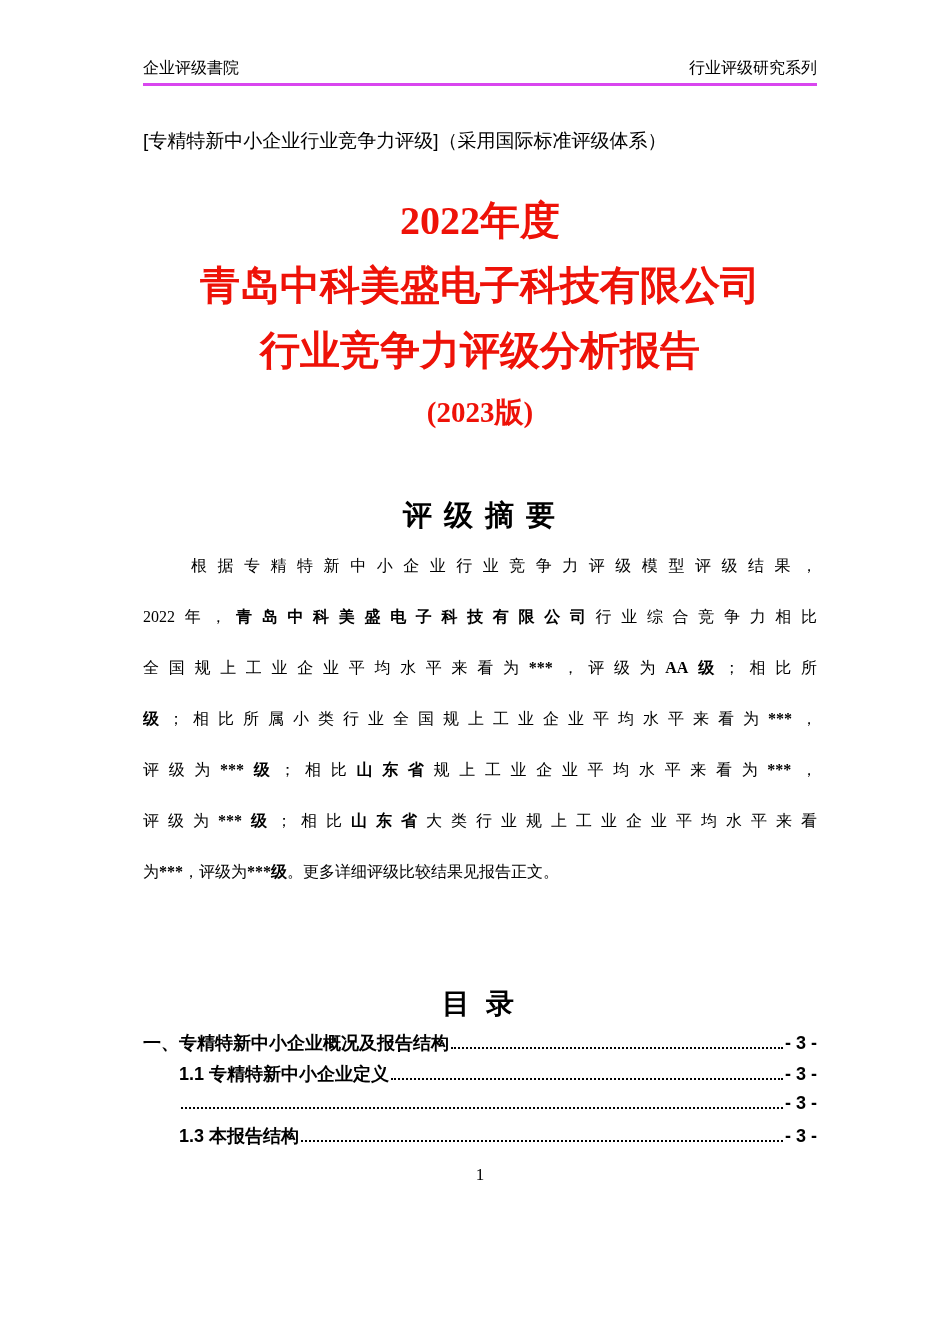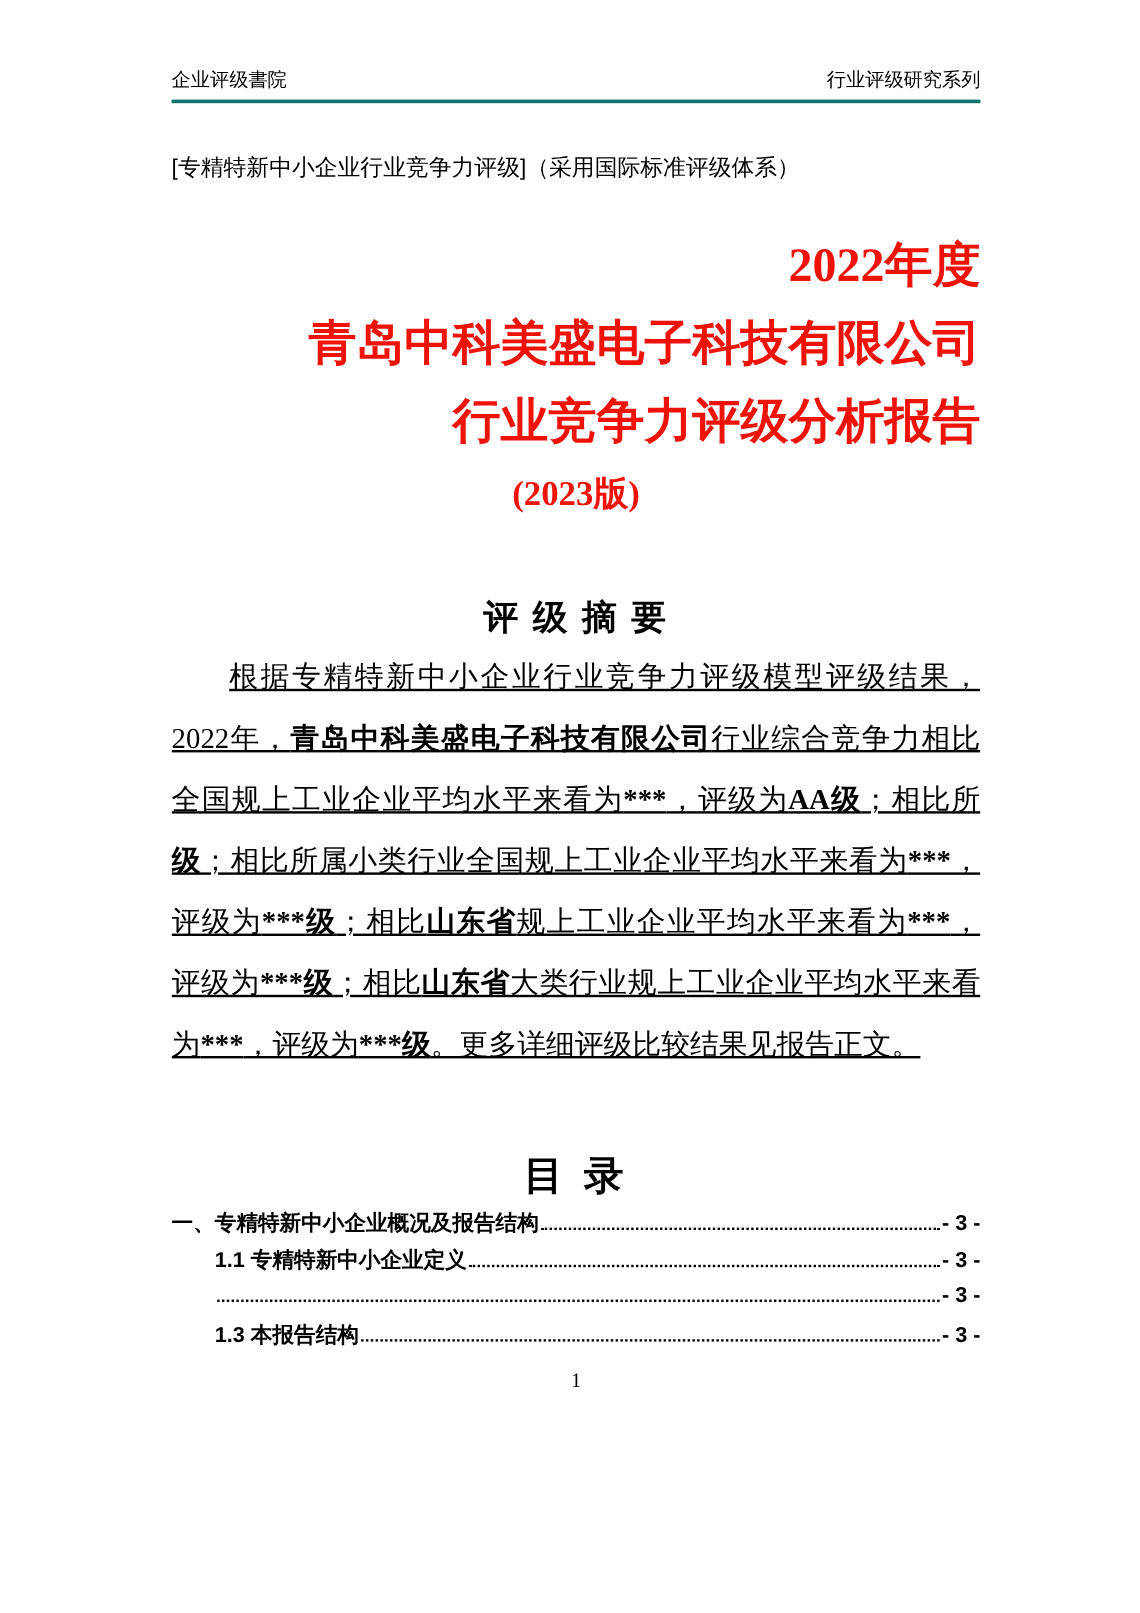--- a/index.html
+++ b/index.html
@@ -20,7 +20,7 @@
     font-family:"Liberation Sans","DejaVu Sans",sans-serif;
     font-size:16px; line-height:20px;
     padding-bottom:5px;
-    border-bottom:3px solid #0f766e;
+    border-bottom:3px solid #d946ef;
   }
   
   .banner {

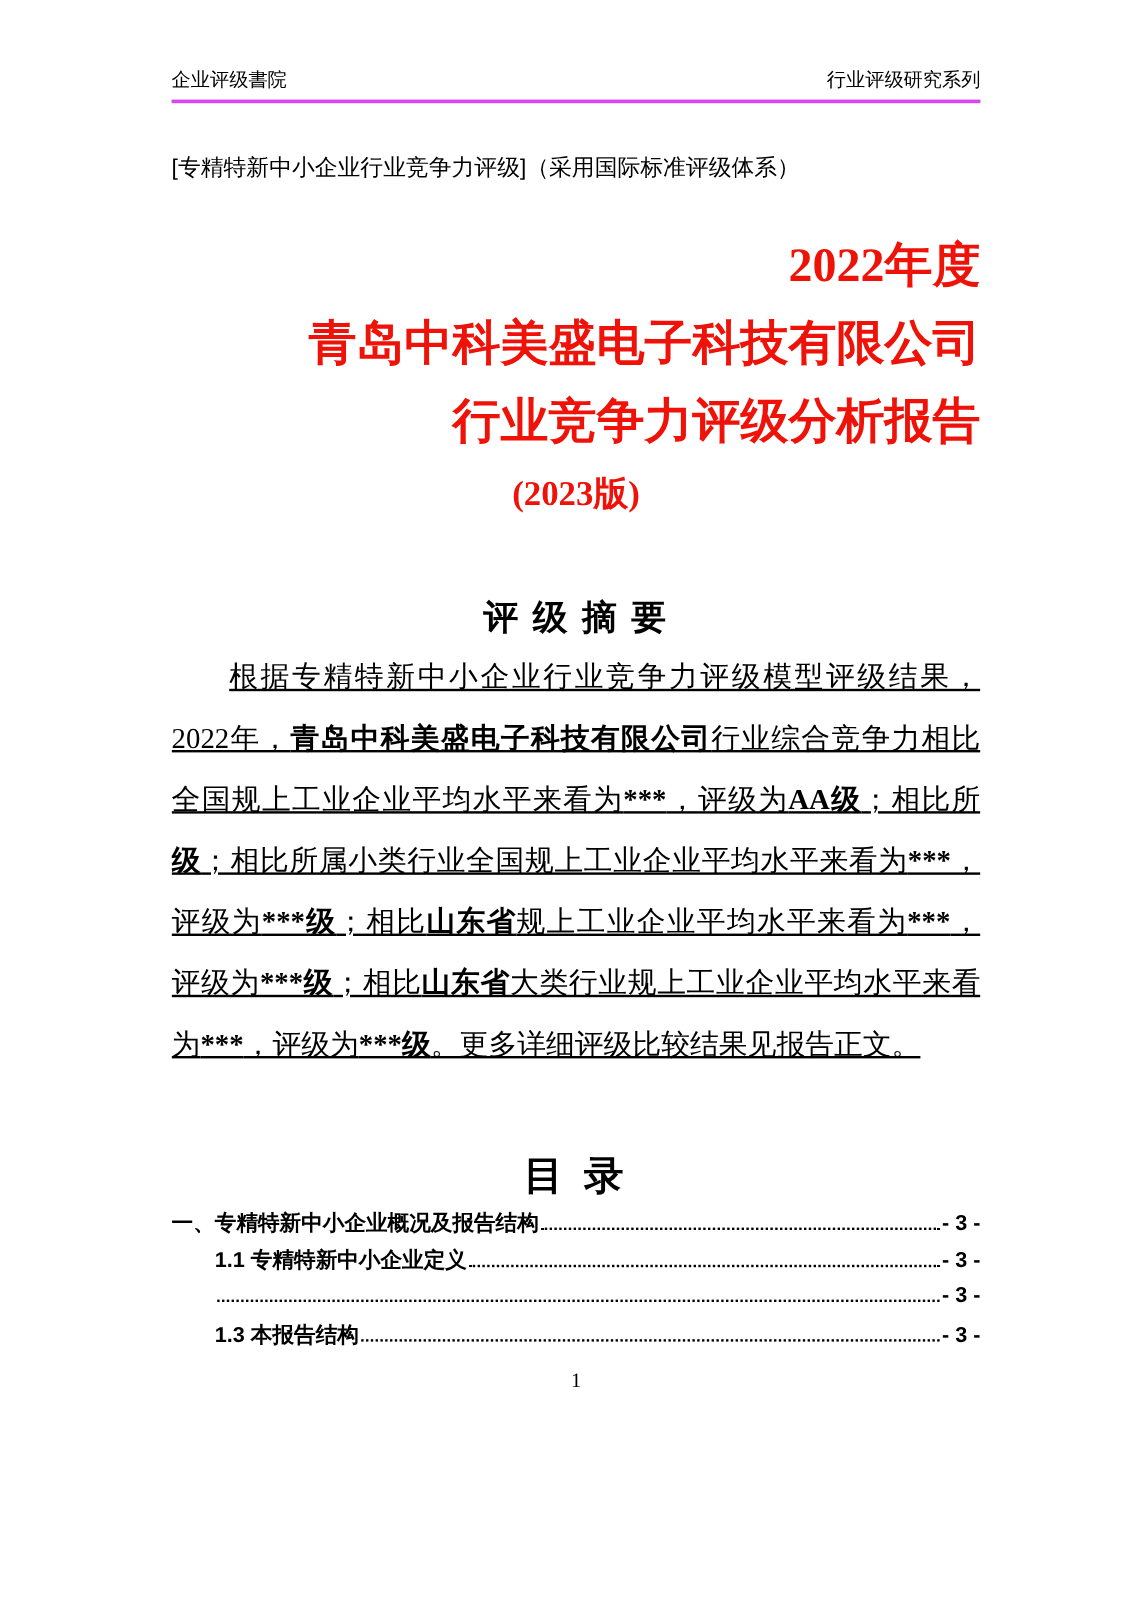--- a/index.html
+++ b/index.html
@@ -37,7 +37,7 @@
     font-family:"Liberation Serif","DejaVu Serif",serif;
     font-weight:700;
   }
-  .title-line { font-size:40px; line-height:65px; white-space:nowrap;text-align:right; }
+  .title-line { font-size:40px; line-height:65px; white-space:nowrap; }
   .title-sub  { font-size:29px; line-height:58px; white-space:nowrap; }
   
   .summary-heading {

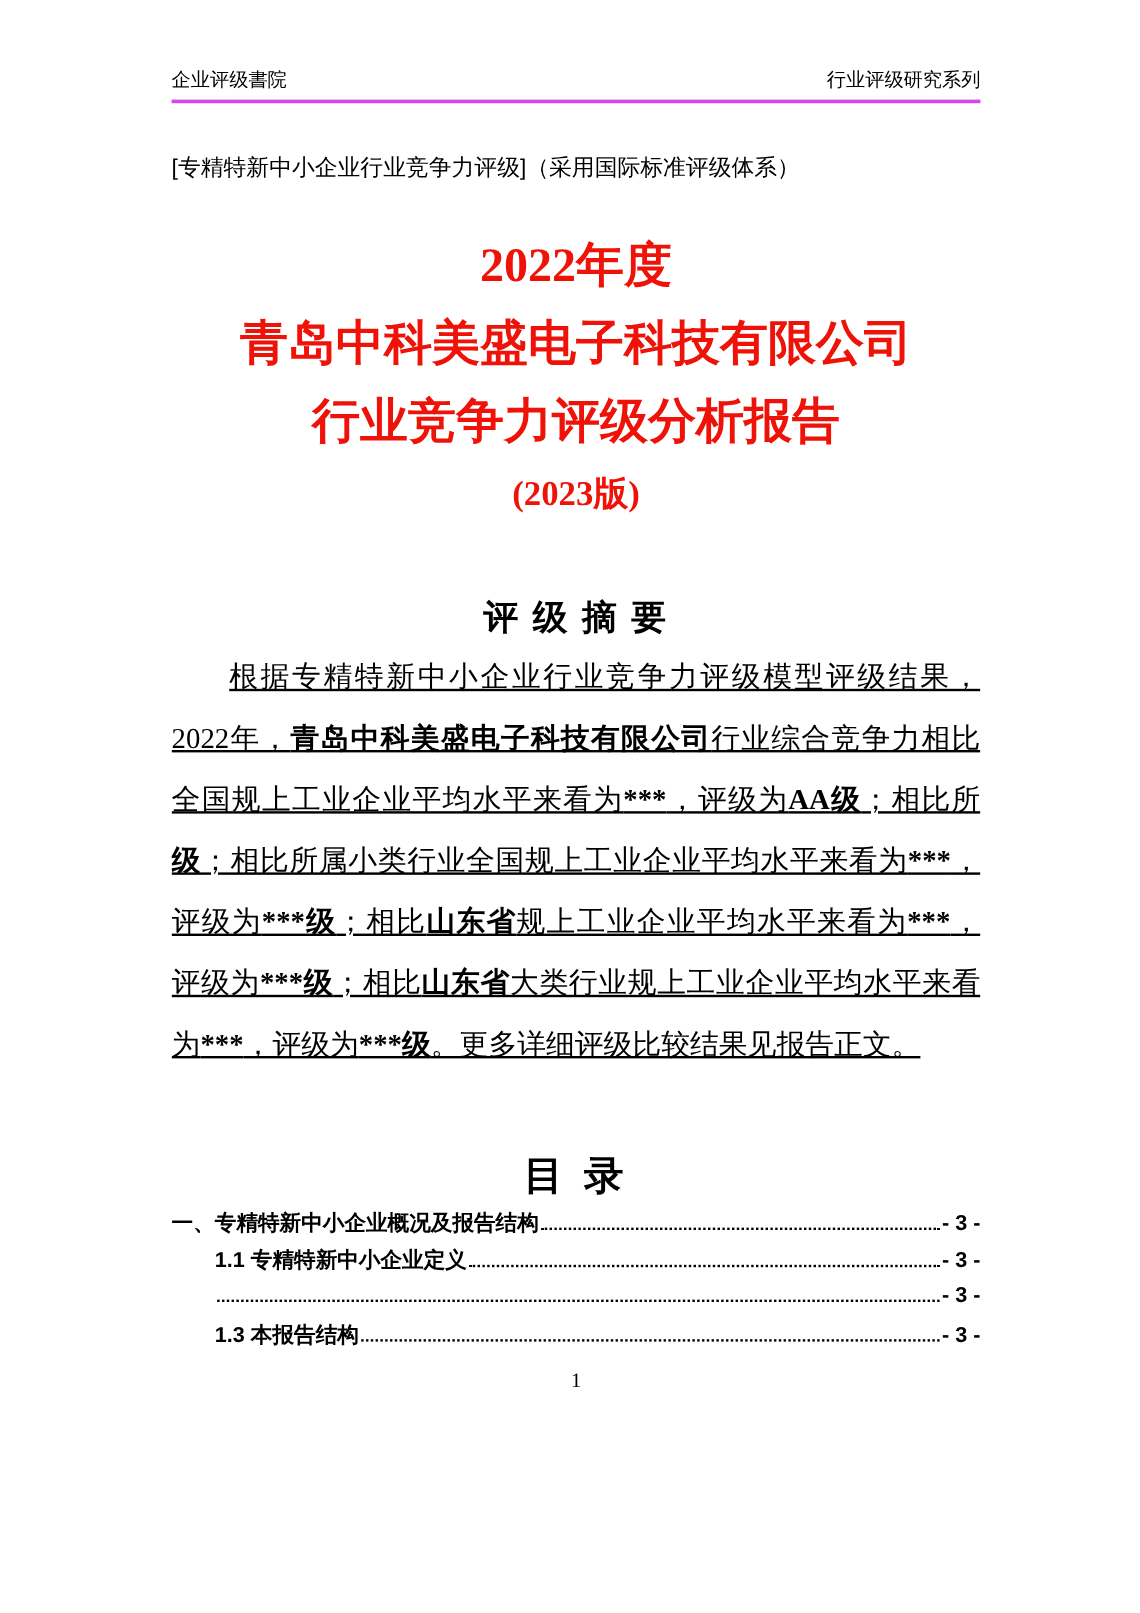--- a/index.html
+++ b/index.html
@@ -50,9 +50,8 @@
   }
   .paragraph {
     margin-top:5px;
-    font-size:24px;
+    font-size:16px;
     font-family:"Liberation Serif","DejaVu Serif",serif;
-    text-decoration:underline;
   }
   .bodyline {
     line-height:51px; height:51px; overflow:hidden;

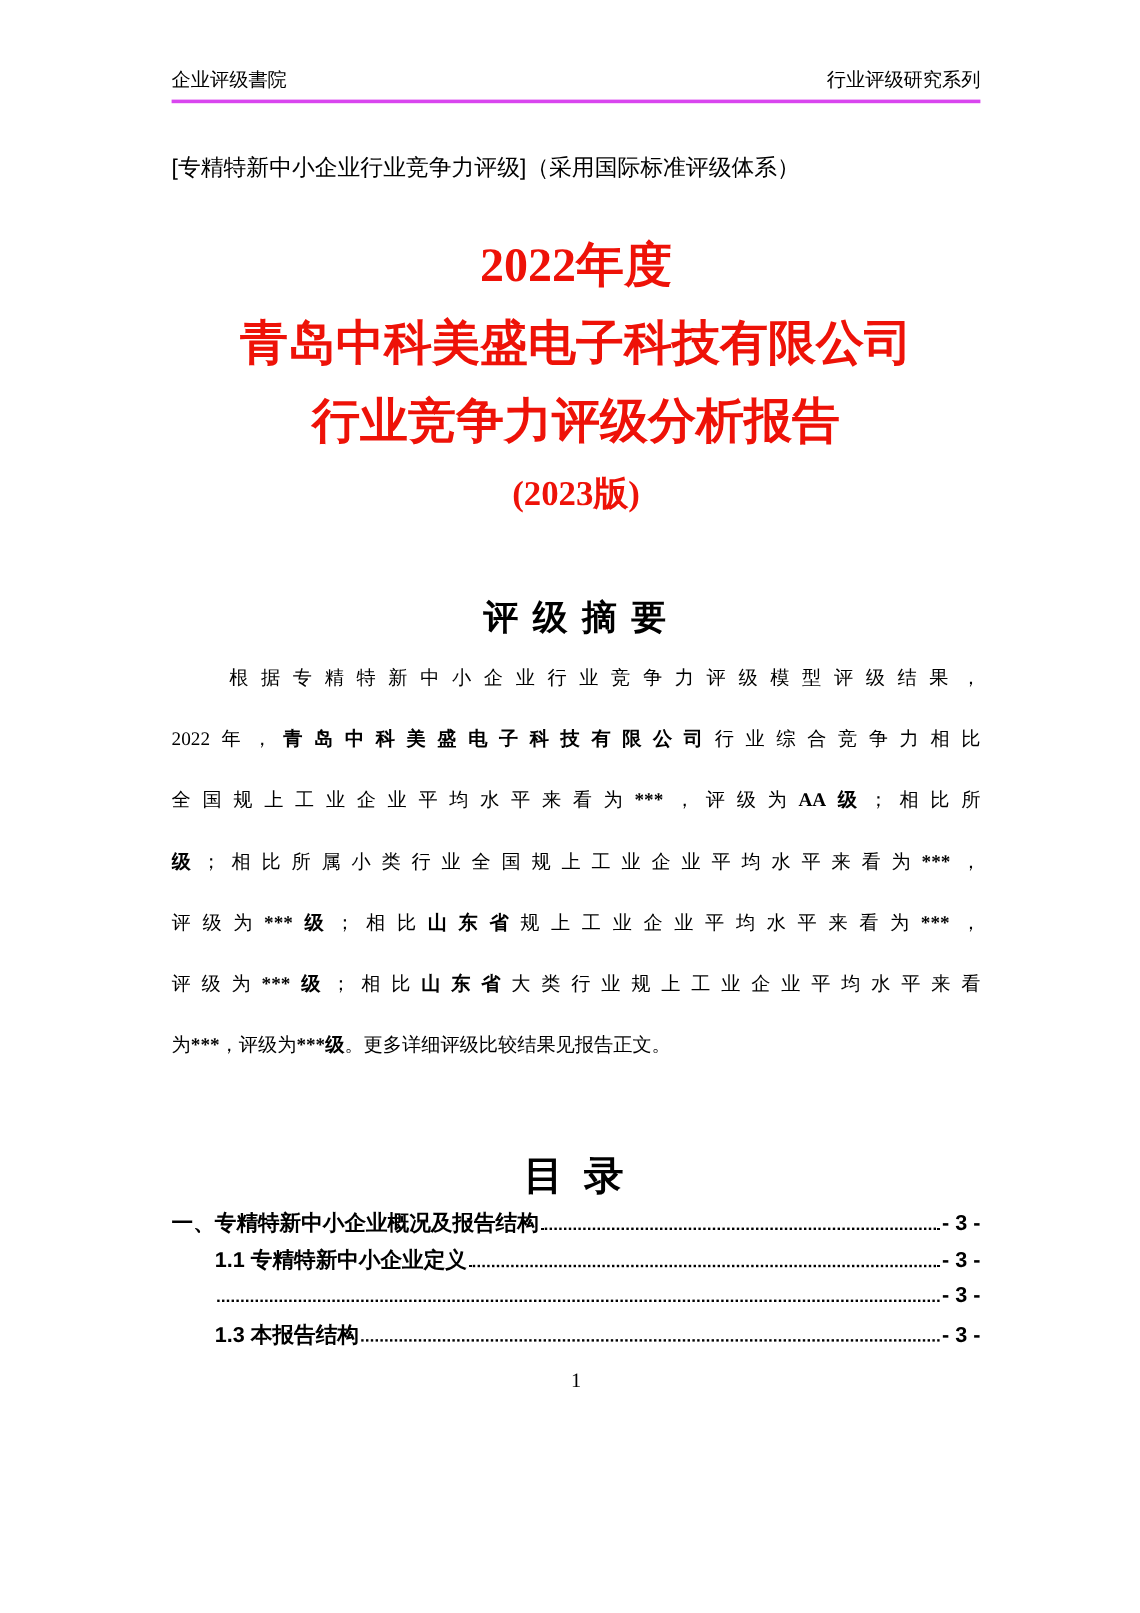--- a/index.html
+++ b/index.html
@@ -64,11 +64,11 @@
   .bold { font-weight:700; }
   
   .toc-heading {
-    margin-top:64px;
+    margin-top:88px;
     text-align:center;
     font-family:"Liberation Sans","DejaVu Sans",sans-serif;
     font-weight:700;
-    font-size:33px; line-height:38px;
+    font-size:28px; line-height:38px;
     letter-spacing:4px;
   }
   .toc-list {

